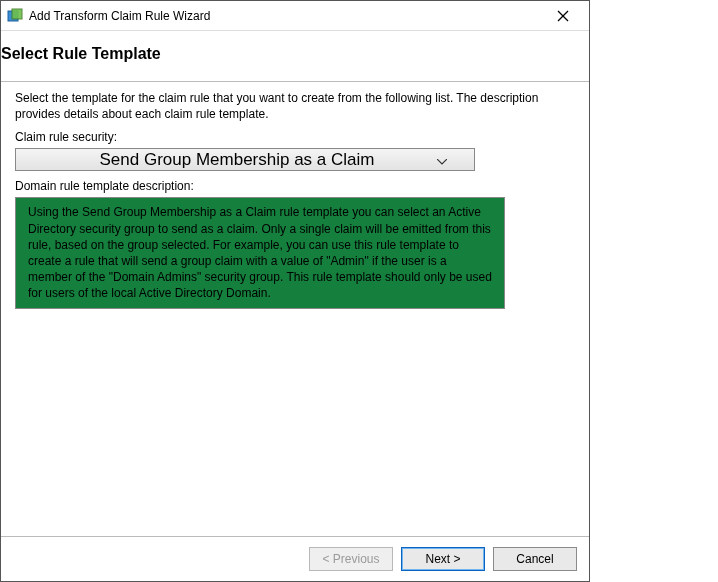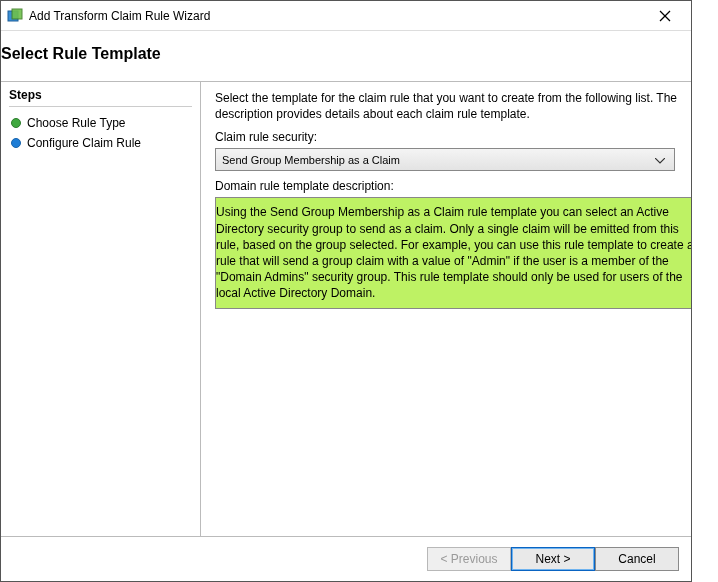--- a/index.html
+++ b/index.html
@@ -11,7 +11,7 @@
     color: #000;
   }
   .window {
-    width: 692px;
+    width: 590px;
     height: 582px;
     border: 1px solid #555;
     display: flex;

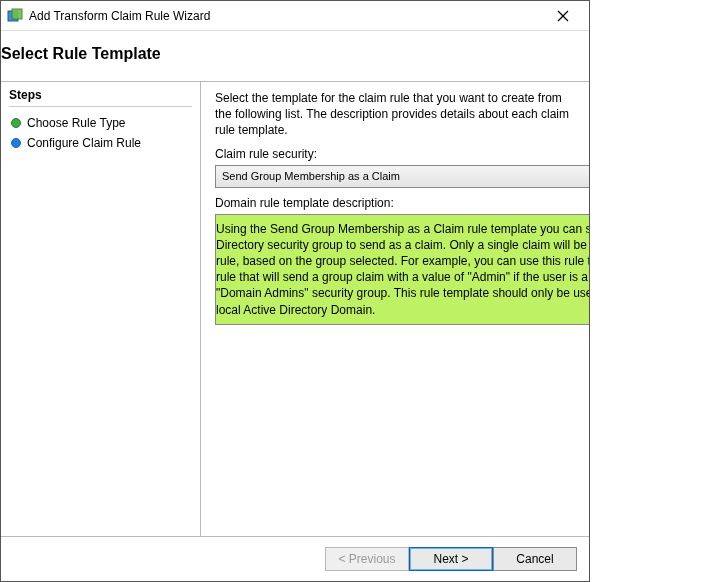--- a/index.html
+++ b/index.html
@@ -181,19 +181,6 @@
 
   <div class="body">
 
-    <div class="sidebar">
-      <div class="steps-header">Steps</div>
-
-      <div class="step-item">
-        <span class="bullet done"></span>
-        <span>Choose Rule Type</span>
-      </div>
-
-      <div class="step-item">
-        <span class="bullet current"></span>
-        <span>Configure Claim Rule</span>
-      </div>
-    </div>
 
     <div class="main">
       <div class="instruction">Select the template for the claim rule that you want to create from the following list. The description provides details about each claim rule template.</div>

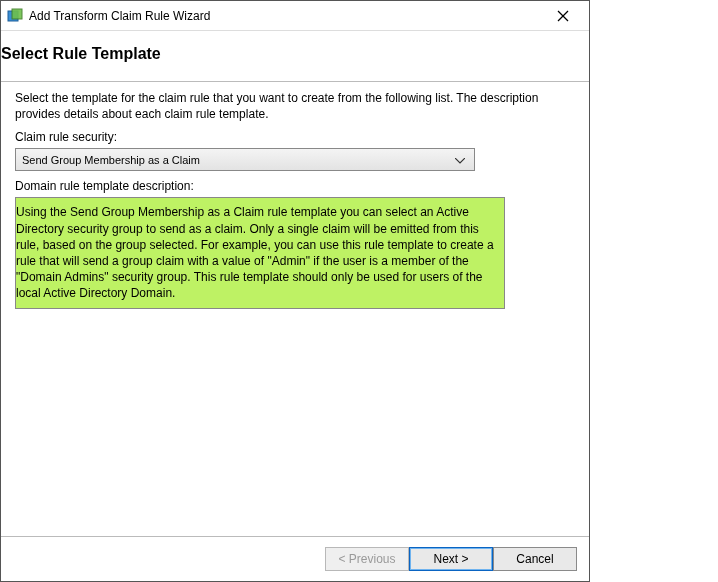--- a/index.html
+++ b/index.html
@@ -104,10 +104,11 @@
     background: linear-gradient(#f4f4f4,#e3e3e3);
     display: flex;
     align-items: center;
-    padding: 0 6px;
-    font-size: 11px;
+    padding: 0 24px;
+    font-size: 17px;
     cursor: pointer;
     position: relative;
+    text-align: center;
   }
   .combo .combo-text { flex: 1; }
   .combo .chev {

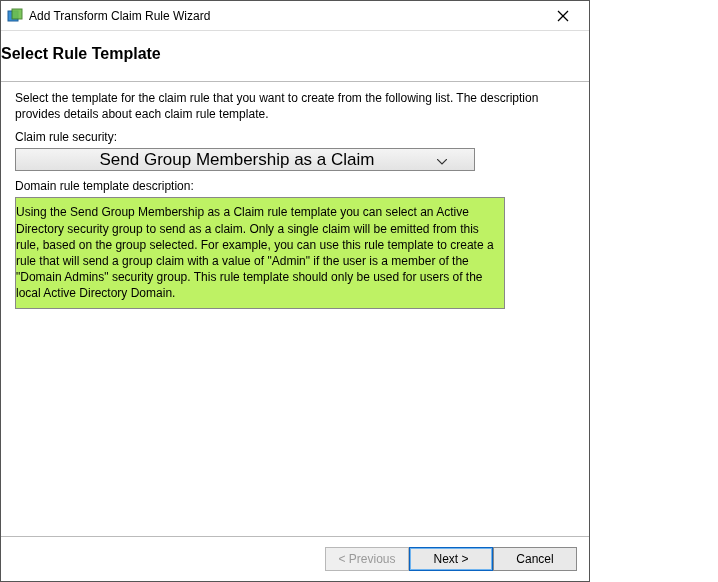--- a/index.html
+++ b/index.html
@@ -119,8 +119,8 @@
   .desc-box {
     width: 490px;
     border: 1px solid #888;
-    background: #bef264;
-    padding: 6px 0;
+    background: #15803d;
+    padding: 6px 12px;
     font-size: 12px;
     line-height: 1.35;
     min-height: 90px;

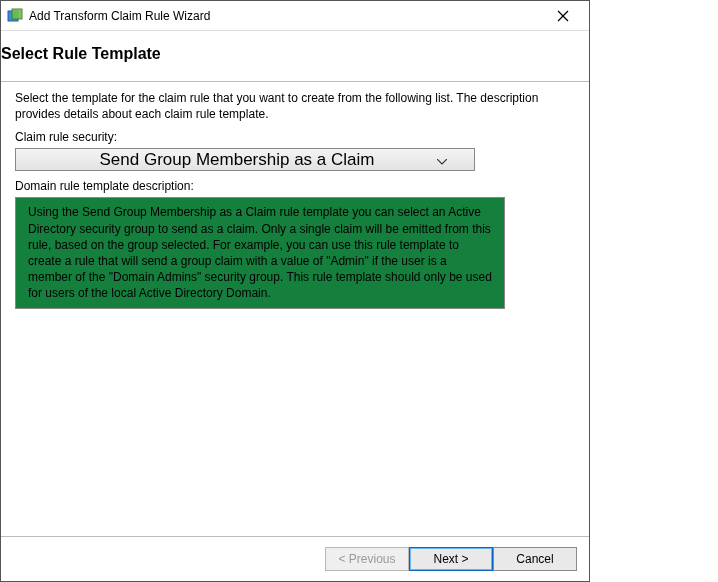--- a/index.html
+++ b/index.html
@@ -130,6 +130,7 @@
     padding: 10px 12px;
     display: flex;
     justify-content: flex-end;
+    gap: 8px;
   }
   .btn {
     min-width: 84px;

